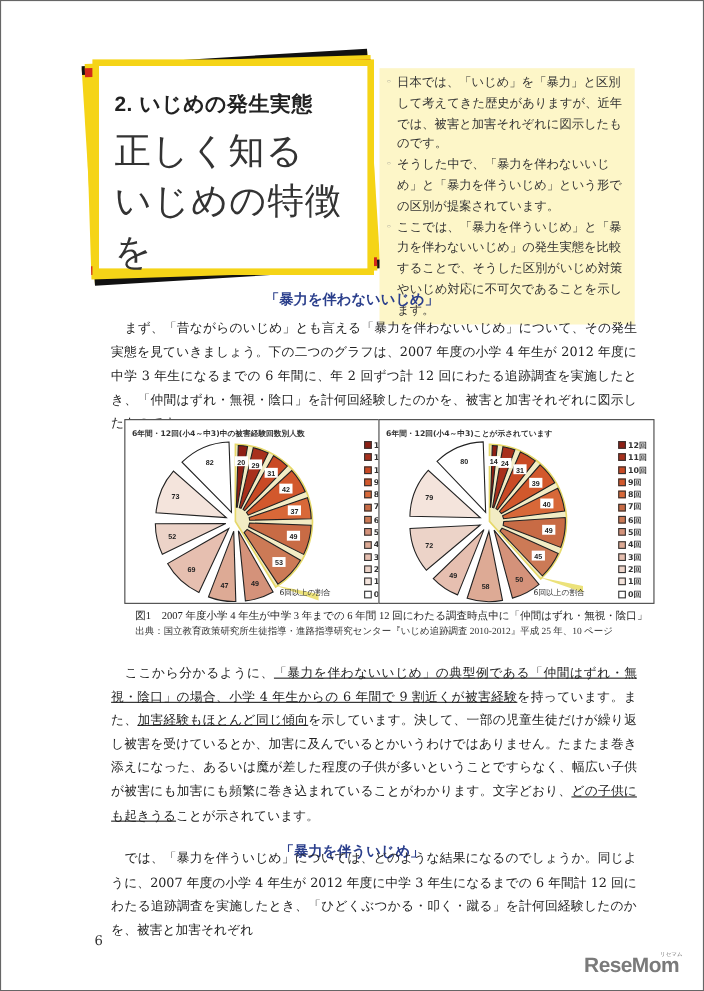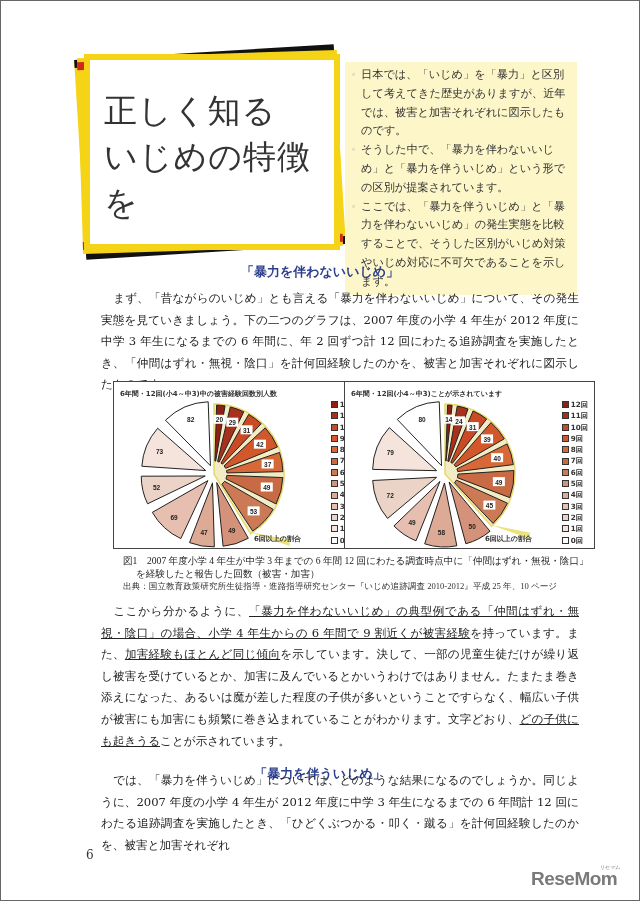--- a/index.html
+++ b/index.html
@@ -52,6 +52,7 @@
     </div>
   <div class="card front">
     <div class="inner">
+      <div class="sub-title">2. いじめの発生実態</div>
       <div class="main-title">
         <div>正しく知る</div>
         <div>いじめの特徴を</div>

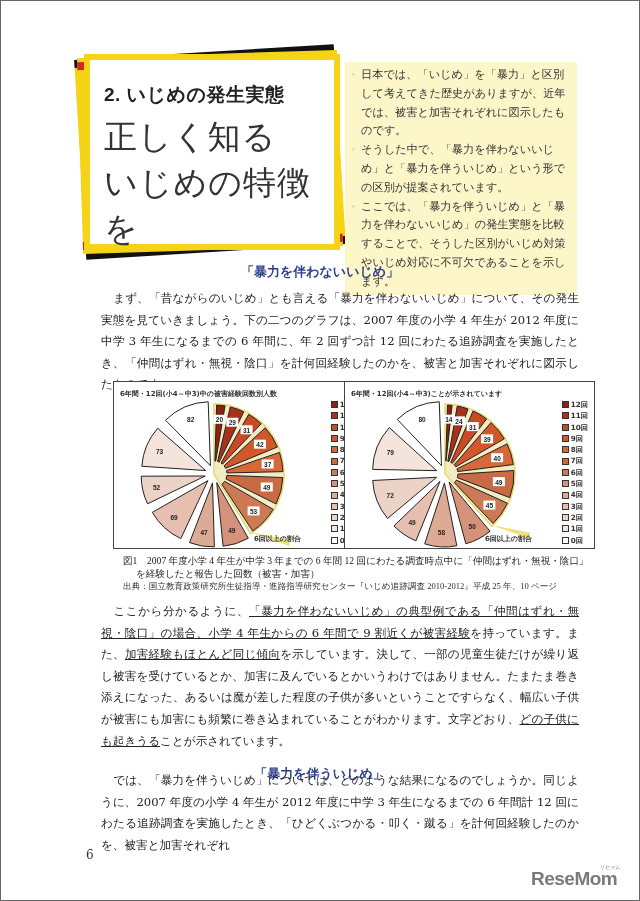--- a/index.html
+++ b/index.html
@@ -28,7 +28,7 @@
   .legend .li{display:flex;align-items:center;gap:2px;}
   .legend .sw{width:5px;height:5px;border:1px solid #333;display:inline-block;}
   .pie{position:absolute;left:0;top:0;}
-  .callout{position:absolute;font-size:7px;font-weight:bold;color:#333;}
+  .callout{position:absolute;font-size:7px;font-weight:normal;color:#333;}
   .caption{position:absolute;left:123px;top:554px;font-size:9.6px;line-height:13px;color:#222;font-family:Liberation Serif, serif;}
   .caption .cap2{padding-left:13px;}
   .caption .src{font-size:8.6px;color:#333;}

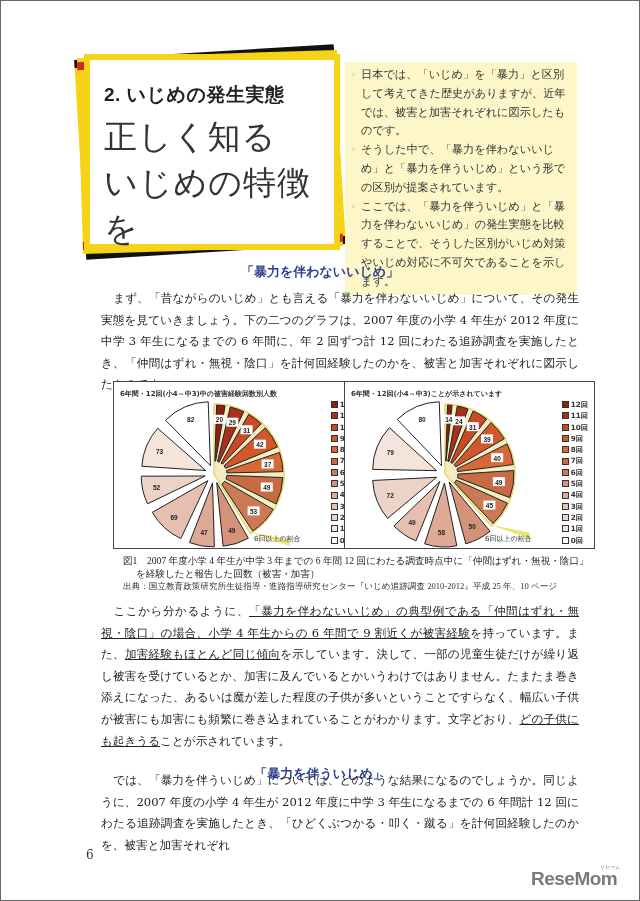--- a/index.html
+++ b/index.html
@@ -277,7 +277,6 @@
 
 <div class="caption">
   <div>図1　2007 年度小学 4 年生が中学 3 年までの 6 年間 12 回にわたる調査時点中に「仲間はずれ・無視・陰口」</div>
-  <div class="cap2">を経験したと報告した回数（被害・加害）</div>
   <div class="src">出典：国立教育政策研究所生徒指導・進路指導研究センター『いじめ追跡調査 2010-2012』平成 25 年、10 ページ</div>
 </div>
 

